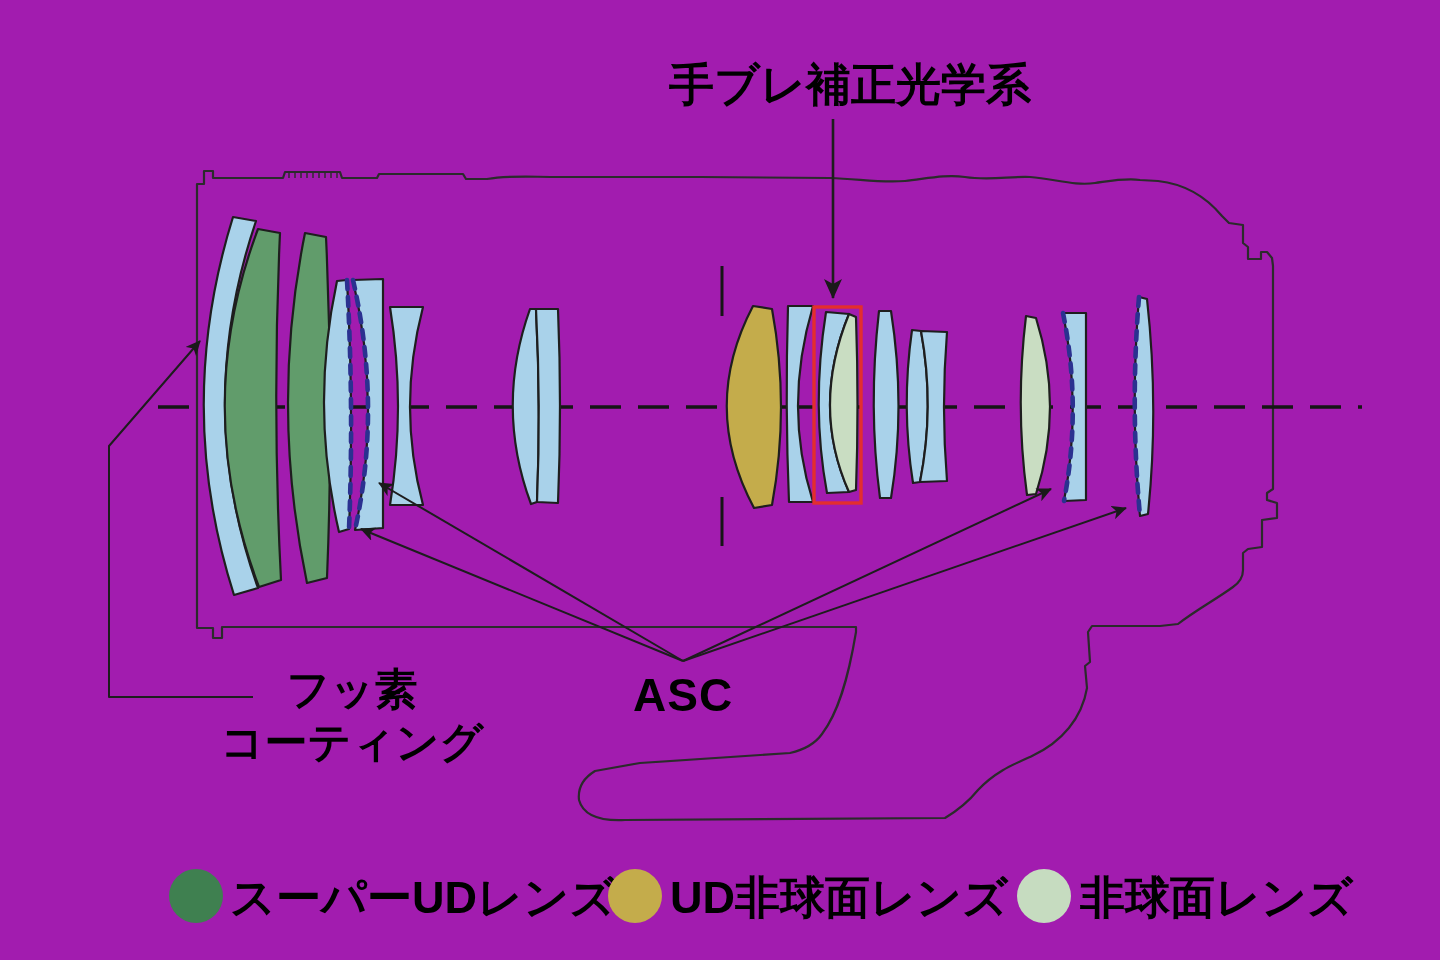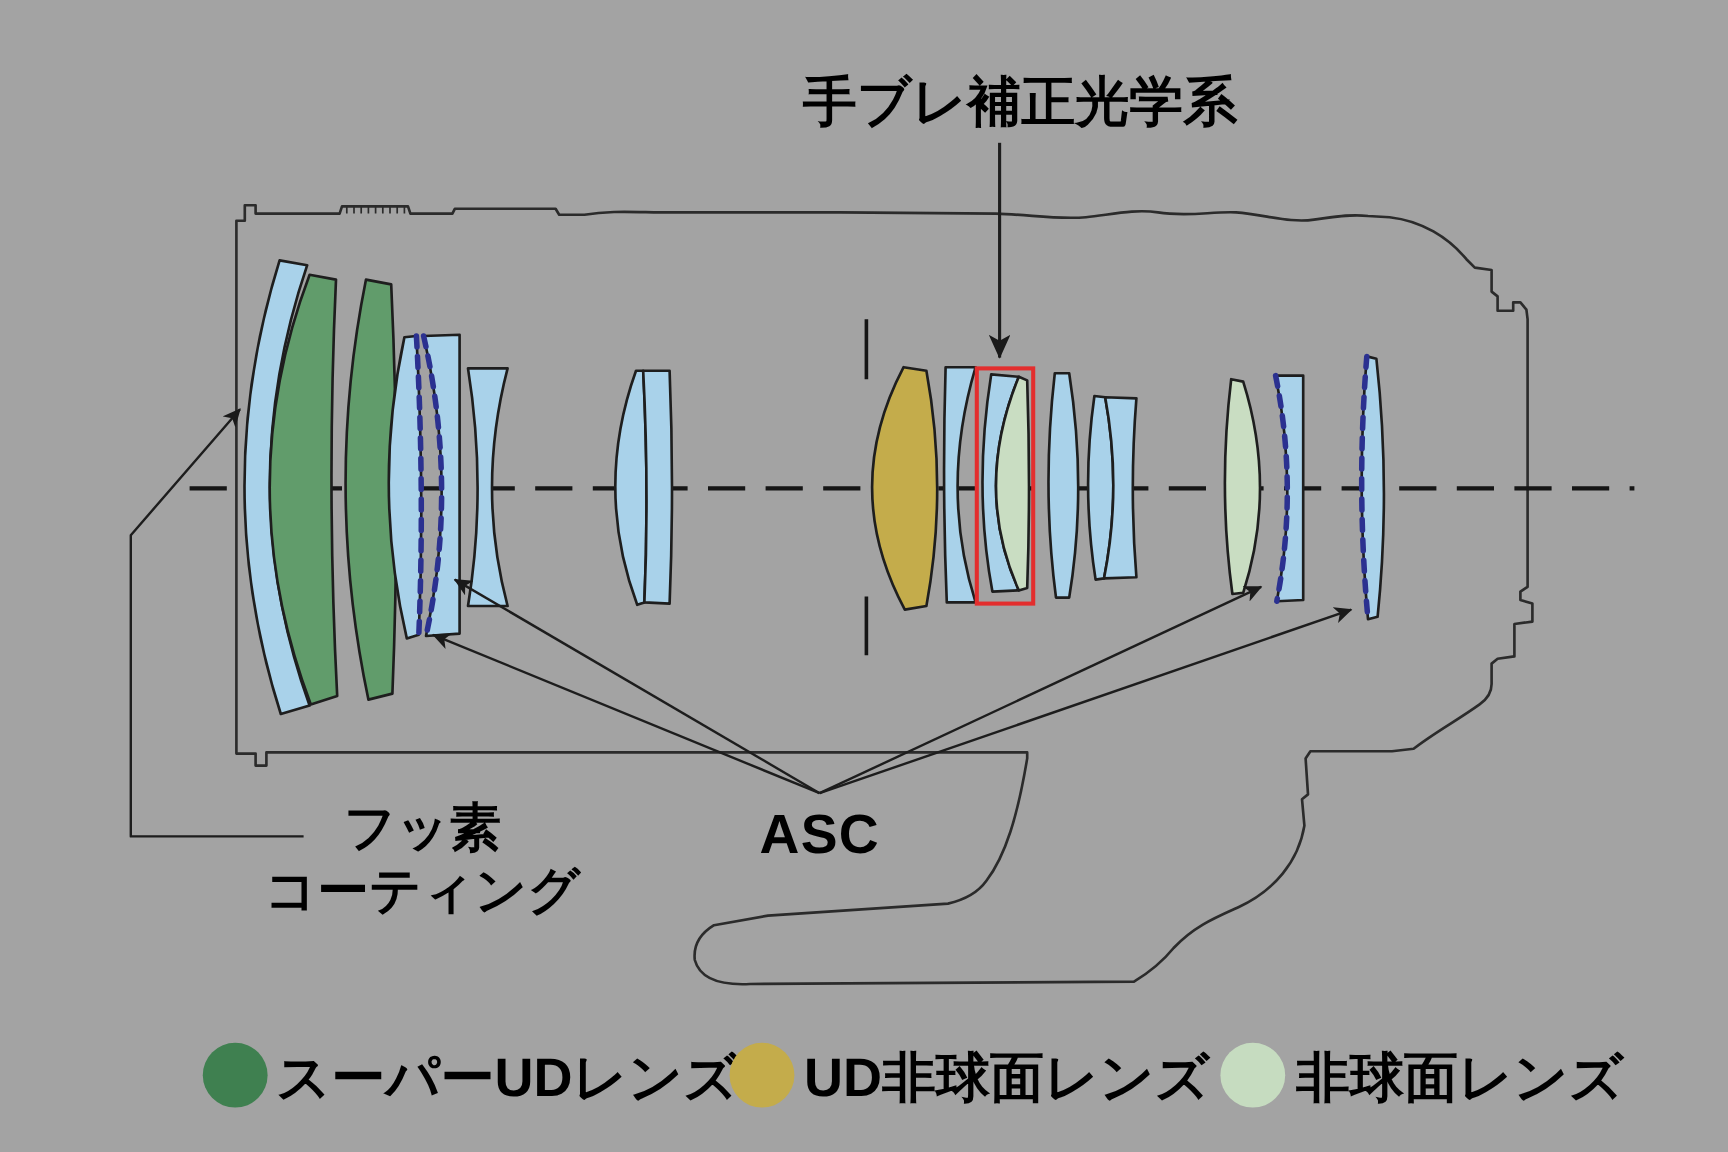--- a/index.html
+++ b/index.html
@@ -3,7 +3,7 @@
 <meta charset="utf-8">
 <style>
   html,body{margin:0;padding:0;background:#ffffff;}
-  .stage{position:relative;width:1440px;height:960px;background:#a3a3a3;overflow:hidden;
+  .stage{position:relative;width:1440px;height:960px;background:#a21caf;overflow:hidden;
          font-family:"Liberation Sans","DejaVu Sans",sans-serif;}
   svg{display:block;}
   .outline{fill:none;stroke:#2b2b2b;stroke-width:2.2;stroke-linejoin:round;stroke-linecap:round;}

